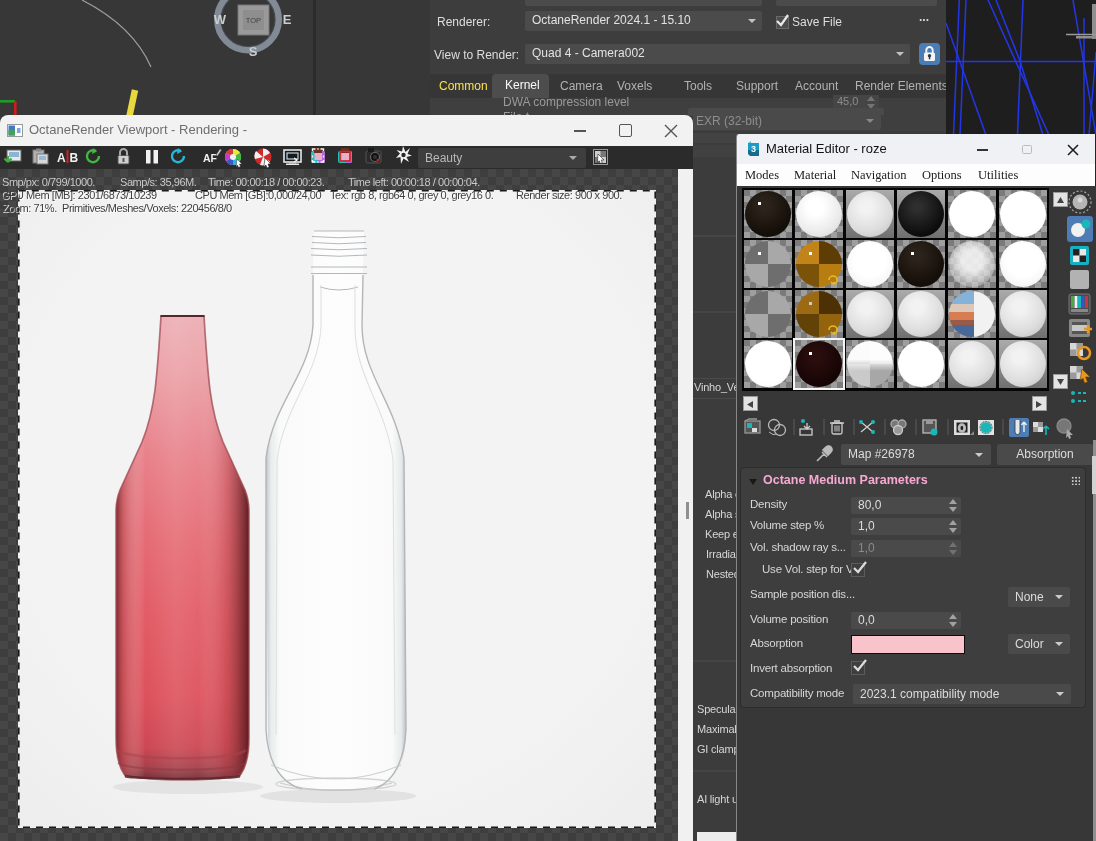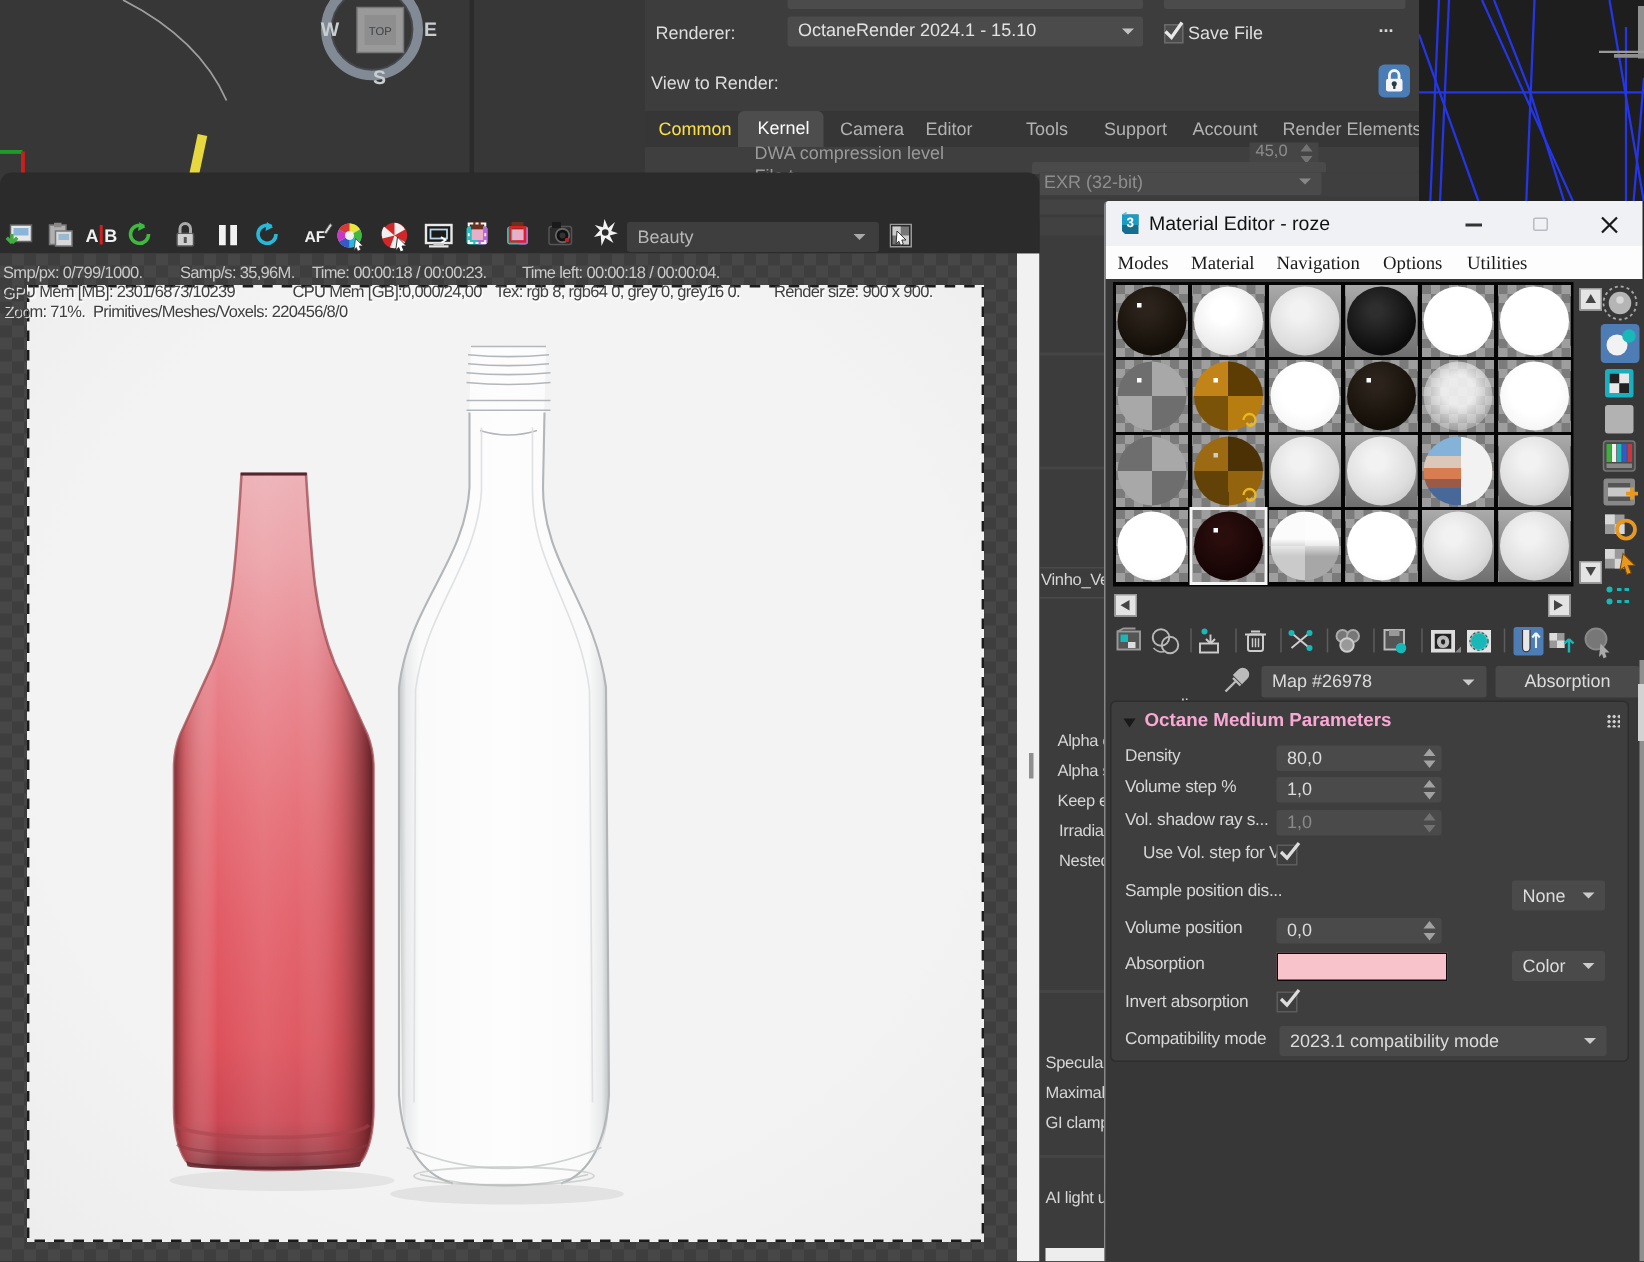--- a/index.html
+++ b/index.html
@@ -97,6 +97,7 @@
   <div style="position:absolute;left:362px;top:15px;">Save File</div>
   <div style="position:absolute;left:489px;top:10px;color:#d8d8d8;font-weight:bold;">...</div>
   <div style="position:absolute;left:4px;top:48px;">View to Render:</div>
+  <div class="dd" style="left:95px;top:44px;width:385px;height:20px;">Quad 4 - Camera002<div class="ar"></div></div>
   <div style="position:absolute;left:489px;top:43px;width:21px;height:22px;background:#4a7cb5;border-radius:4px;"></div>
   <svg width="21" height="22" style="position:absolute;left:489px;top:43px">
         <rect x="5" y="9.5" width="11" height="8.5" rx="1.5" fill="#f4f4f4"></rect>

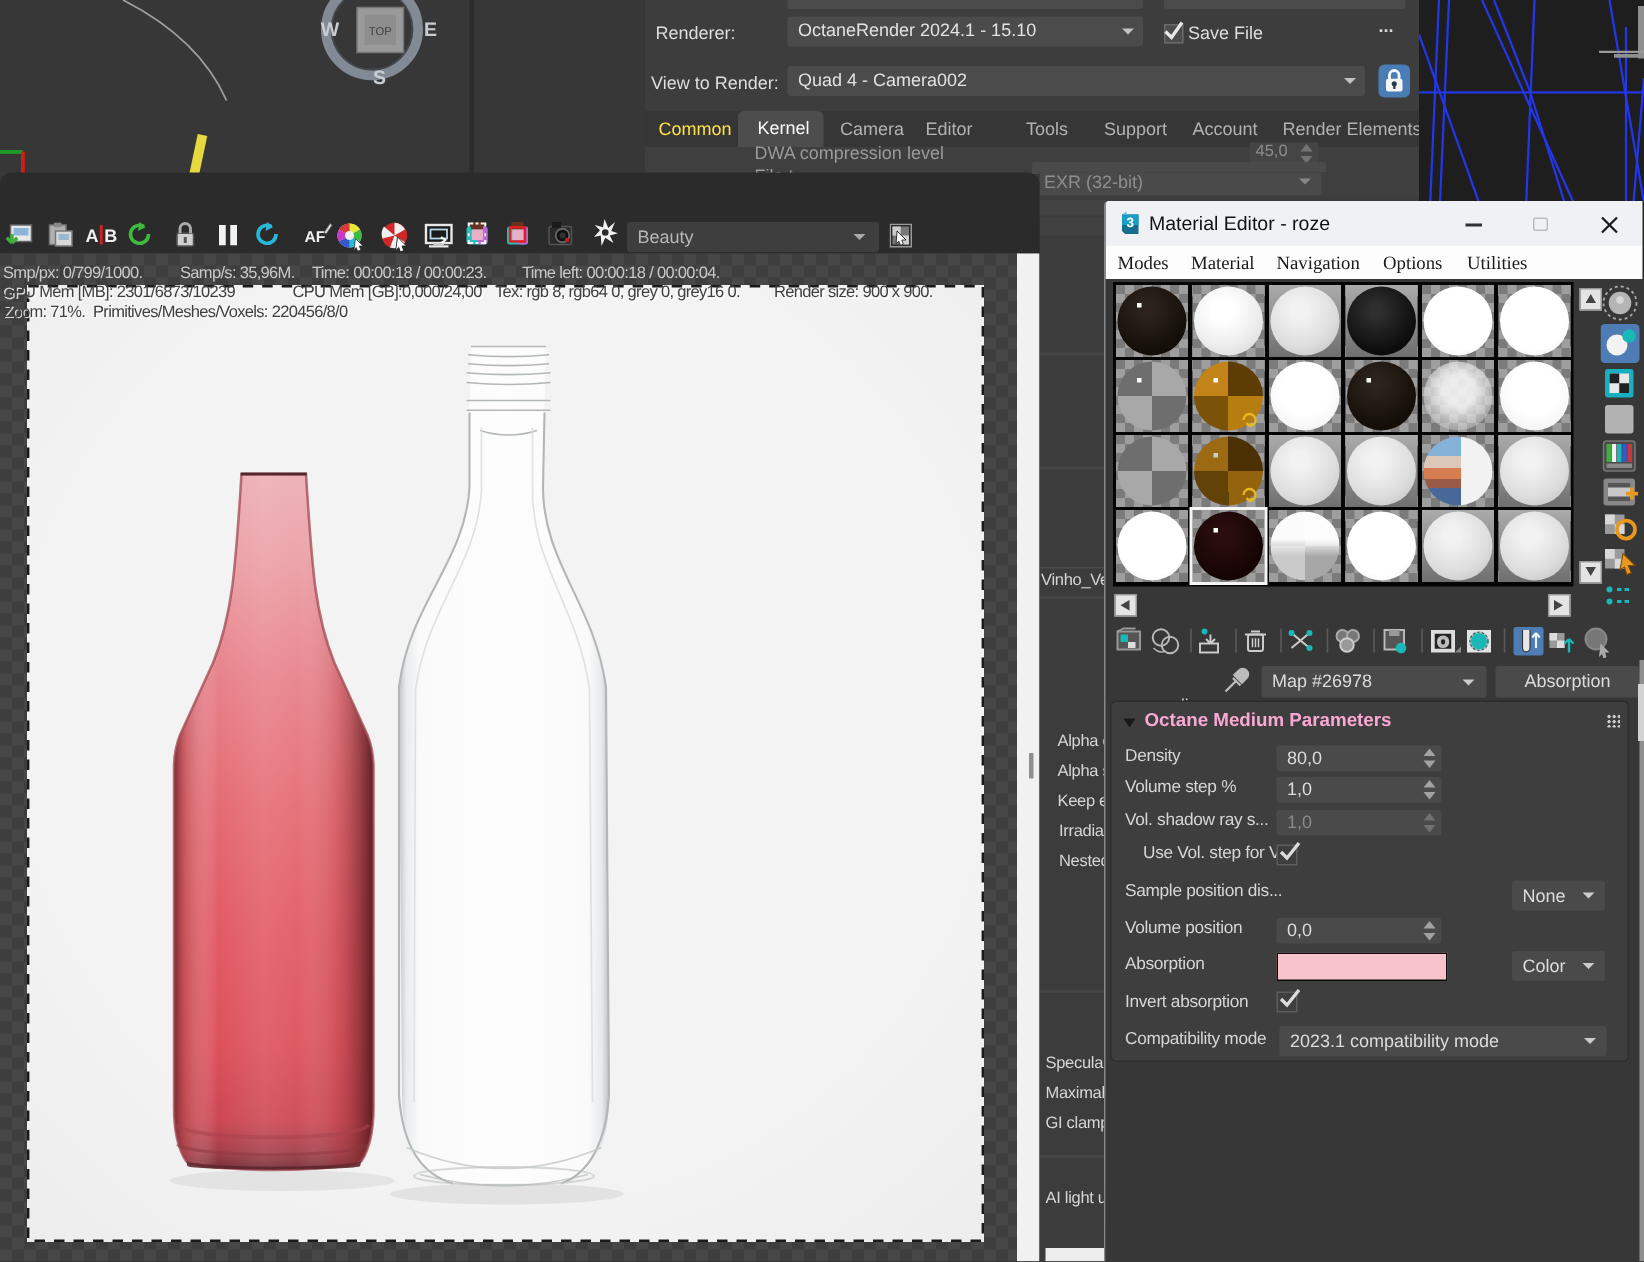--- a/index.html
+++ b/index.html
@@ -111,7 +111,7 @@
   <div style="position:absolute;top:79px;left:9px;color:#fde047;">Common</div>
   <div style="position:absolute;top:78px;left:75px;color:#fafafa;">Kernel</div>
   <div style="position:absolute;top:79px;left:130px;color:#b2b2b2;">Camera</div>
-  <div style="position:absolute;top:79px;left:187px;color:#b2b2b2;">Editor</div>
+  <div style="position:absolute;top:79px;left:187px;color:#b2b2b2;">Voxels</div>
   <div style="position:absolute;top:79px;left:254px;color:#b2b2b2;">Tools</div>
   <div style="position:absolute;top:79px;left:306px;color:#b2b2b2;">Support</div>
   <div style="position:absolute;top:79px;left:365px;color:#b2b2b2;">Account</div>

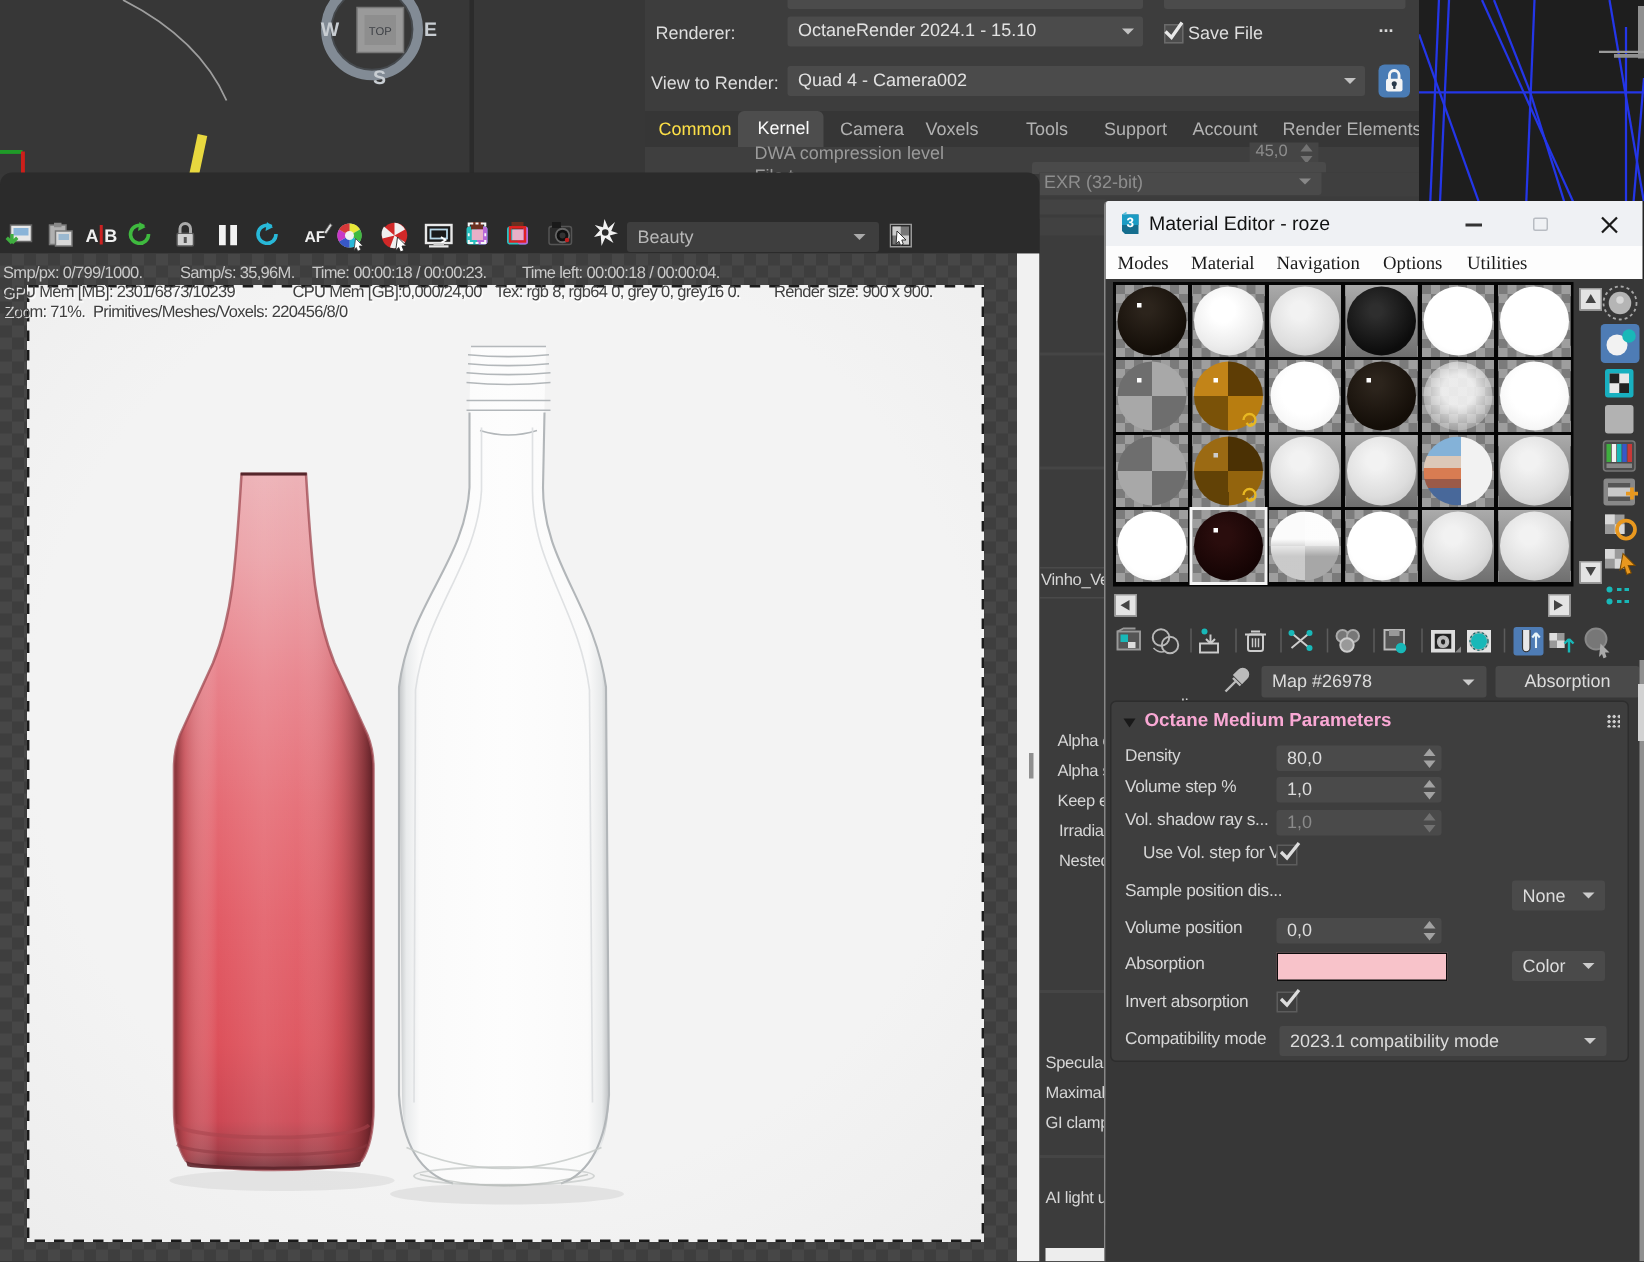--- a/index.html
+++ b/index.html
@@ -169,6 +169,20 @@
 </div>
 
 <div class="abs" id="octwin">
+  <div class="abs" id="octtitle">
+    <svg width="16" height="13" style="position:absolute;left:7px;top:9px">
+          <rect x="0.5" y="0.5" width="15" height="12" fill="#fff" stroke="#9a9a9a"></rect>
+          <rect x="1.5" y="1.5" width="6.5" height="10" fill="#4377c9"></rect>
+          <rect x="1.5" y="6" width="6.5" height="5.5" fill="#44a05c"></rect>
+          <rect x="10" y="4" width="3.5" height="5" fill="#7aa7e0"></rect>
+        </svg>
+    <div style="position:absolute;left:29px;top:7px;font-size:13px;color:#6e6e6e;">OctaneRender Viewport - Rendering -</div>
+    <div style="position:absolute;left:574px;top:15px;width:12px;height:1.6px;background:#555;"></div>
+    <div style="position:absolute;left:619px;top:9px;width:13px;height:13px;border:1.4px solid #555;border-radius:2px;"></div>
+    <svg width="14" height="14" style="position:absolute;left:664px;top:9px">
+          <path d="M1,1 L13,13 M13,1 L1,13" stroke="#555" stroke-width="1.4"></path>
+        </svg>
+  </div>
   <div class="abs" id="octtool">
     <svg width="693" height="23">
 

